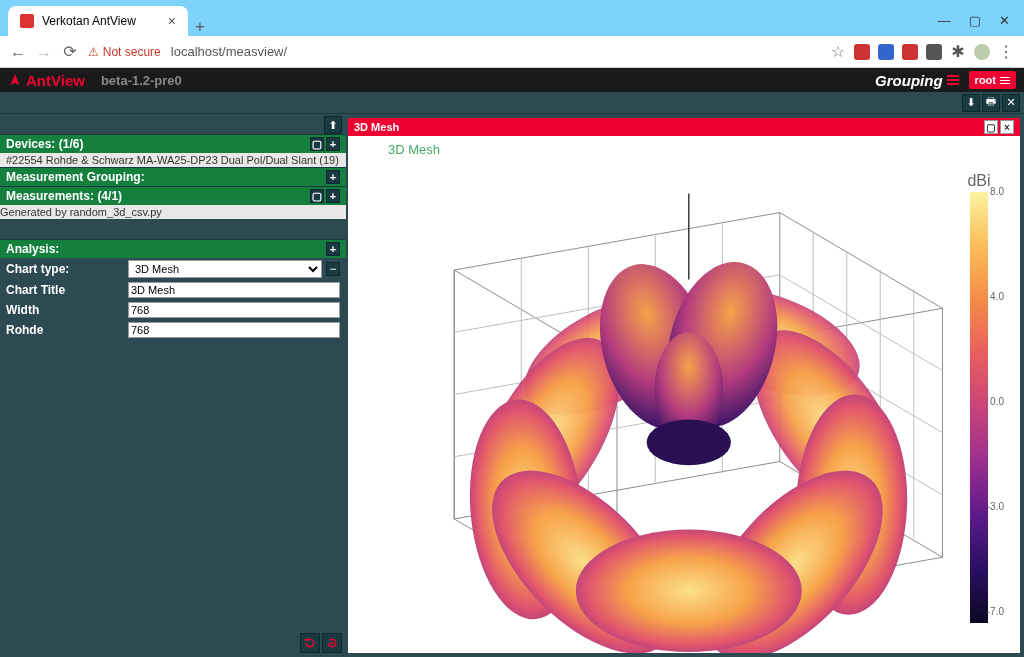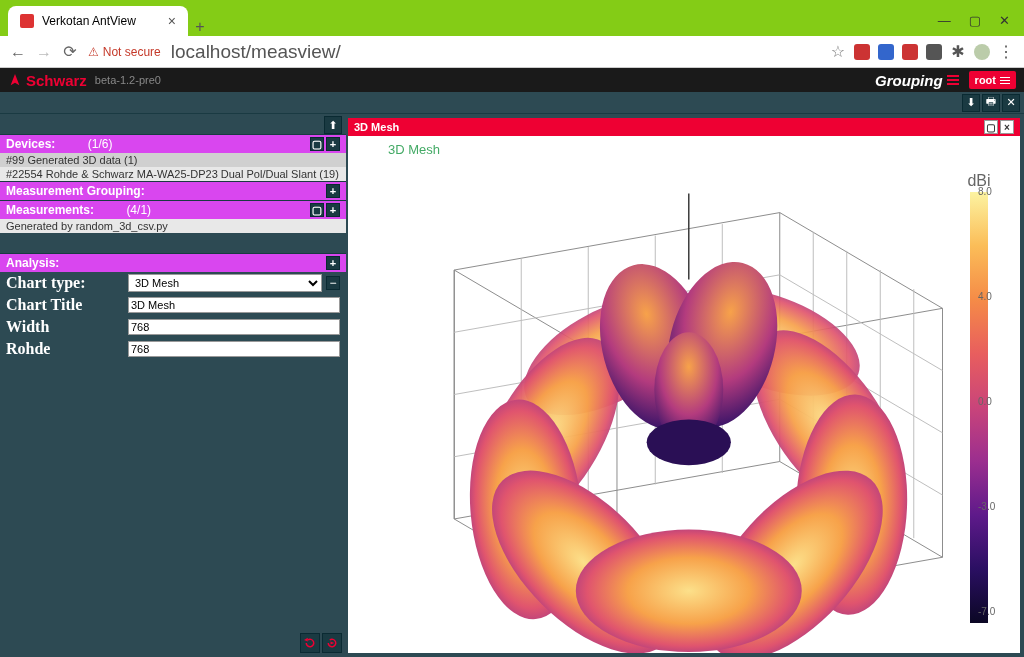--- a/index.html
+++ b/index.html
@@ -6,7 +6,7 @@
 html, body { width: 1024px; height: 657px; overflow: hidden; background: #fff; }
 
 
-.browser-top { background: #84cc16; height: 36px; display: flex; align-items: flex-end; }
+.browser-top { background: #7dd3fc; height: 36px; display: flex; align-items: flex-end; }
 .tab { background: #fff; height: 30px; border-radius: 8px 8px 0 0; margin-left: 8px; padding: 0 12px; display: flex; align-items: center; gap: 8px; font-size: 12px; min-width: 180px; }
 .tab .favicon { width: 14px; height: 14px; background: #d33; border-radius: 2px; }
 .tab .close { color: #555; font-size: 14px; margin-left: auto; }

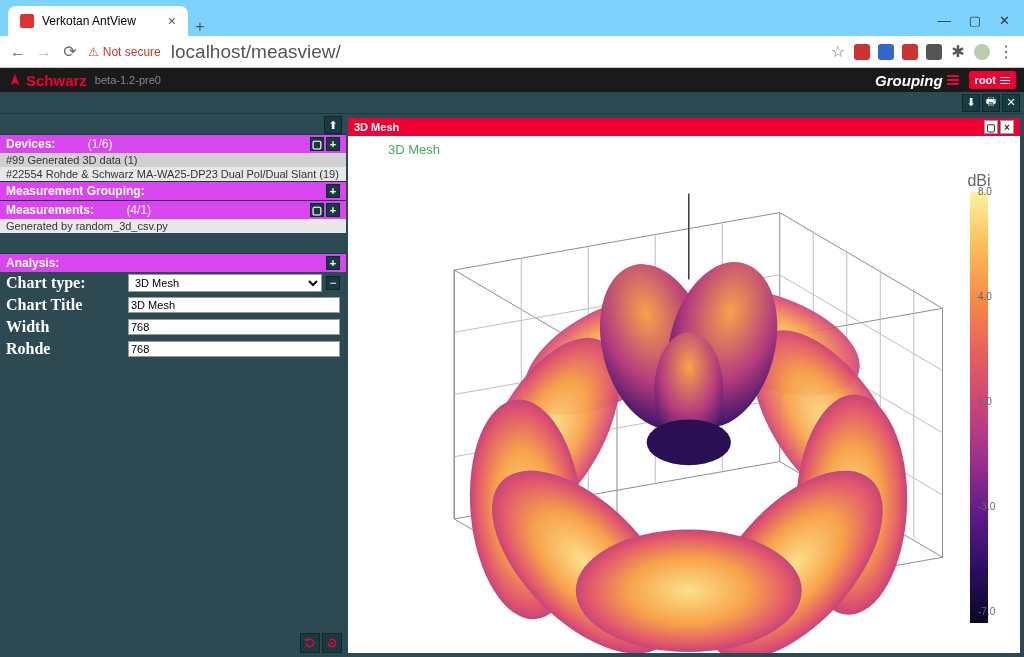--- a/index.html
+++ b/index.html
@@ -17,7 +17,7 @@
 .addr-bar { background: #fff; height: 32px; border-bottom: 1px solid #ccc; display: flex; align-items: center; gap: 10px; padding: 0 10px; font-size: 13px; }
 .addr-bar .nav-icn { color: #666; font-size: 16px; width: 16px; text-align: center; }
 .addr-bar .warn { color: #c53929; font-size: 12px; display: flex; align-items: center; gap: 4px; }
-.addr-bar .url { color: #555; font-size: 19px; }
+.addr-bar .url { color: #555; font-size: 13px; }
 .addr-bar .ext { margin-left: auto; display: flex; gap: 8px; align-items: center; }
 .addr-bar .ext-icn { width: 16px; height: 16px; border-radius: 3px; }
 

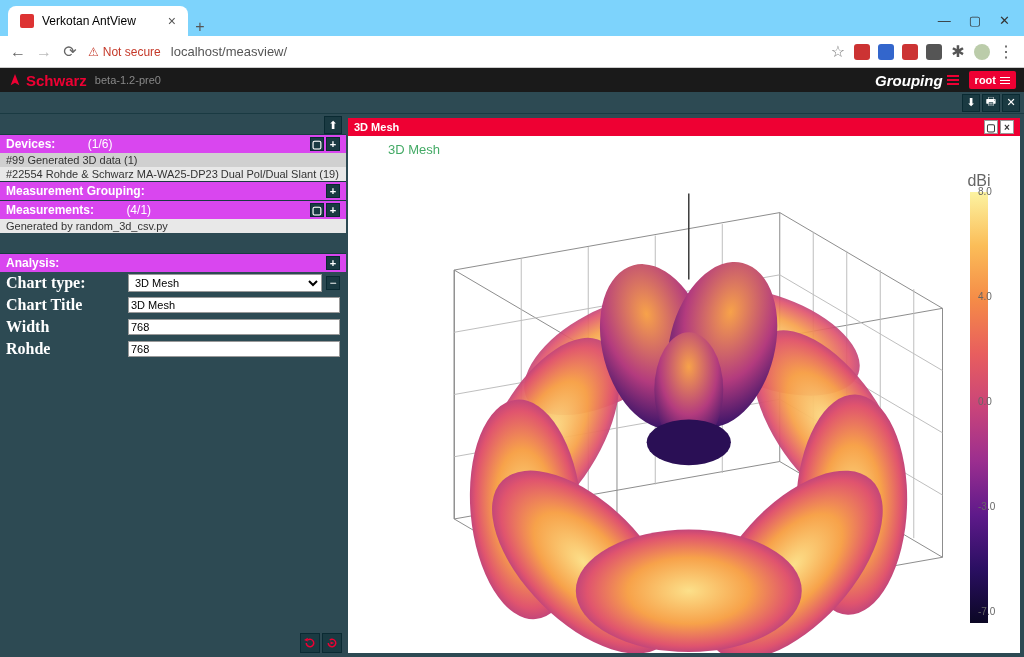--- a/index.html
+++ b/index.html
@@ -124,7 +124,7 @@
       <svg class="logo-icn" viewBox="0 0 16 16">
           <path fill="#e03" d="M8 1 L3 14 L8 11 L13 14 Z"></path>
         </svg>
-      <span>Schwarz</span>
+      <span>AntView</span>
       <span class="beta">beta-1.2-pre0</span>
     </div>
     <div class="verkotan">

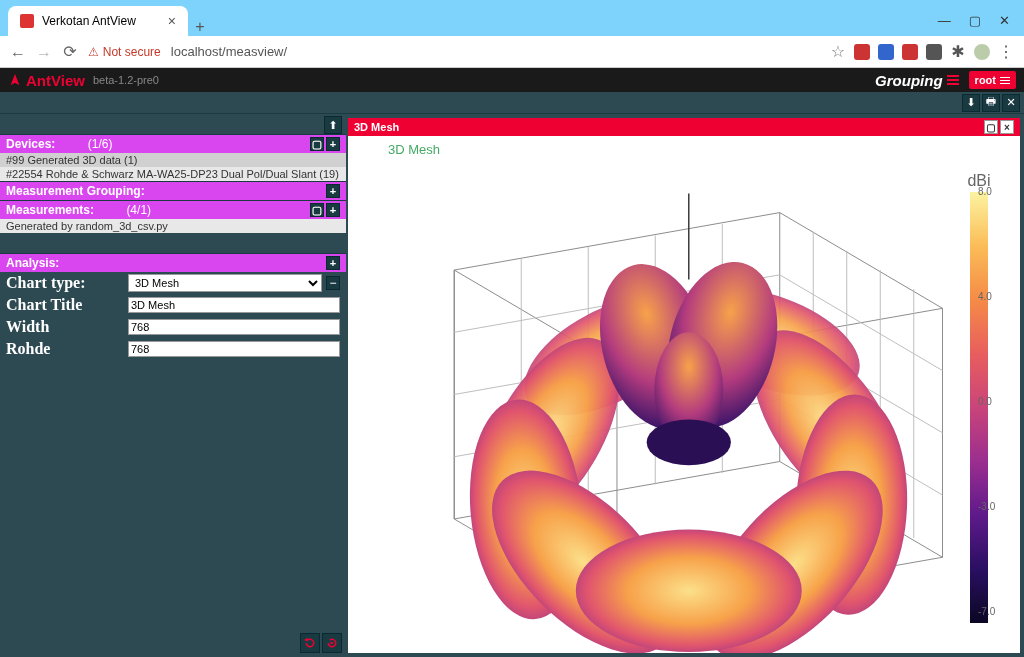--- a/index.html
+++ b/index.html
@@ -26,7 +26,7 @@
 .app-header { background: #1a1a1a; height: 24px; display: flex; align-items: center; padding: 0 8px; }
 .app-title { color: #e03; font-weight: bold; font-size: 15px; display:flex; align-items:center; gap:4px;}
 .app-title .logo-icn { width:14px; height:14px; }
-.app-title .beta { color: #888; font-size: 11px; font-weight: normal; margin-left: 4px; }
+.app-title .beta { color: #888; font-size: 13px; font-weight: bold; margin-left: 12px; }
 .verkotan { margin-left: auto; color: #fff; font-size: 15px; font-style: italic; font-weight: bold; display:flex; align-items:center; gap:2px;}
 .verkotan-bars { display:inline-flex; flex-direction:column; gap:2px; margin-left:2px;}
 .verkotan-bars span { display:block; height:2px; width:12px; background:#e03;}

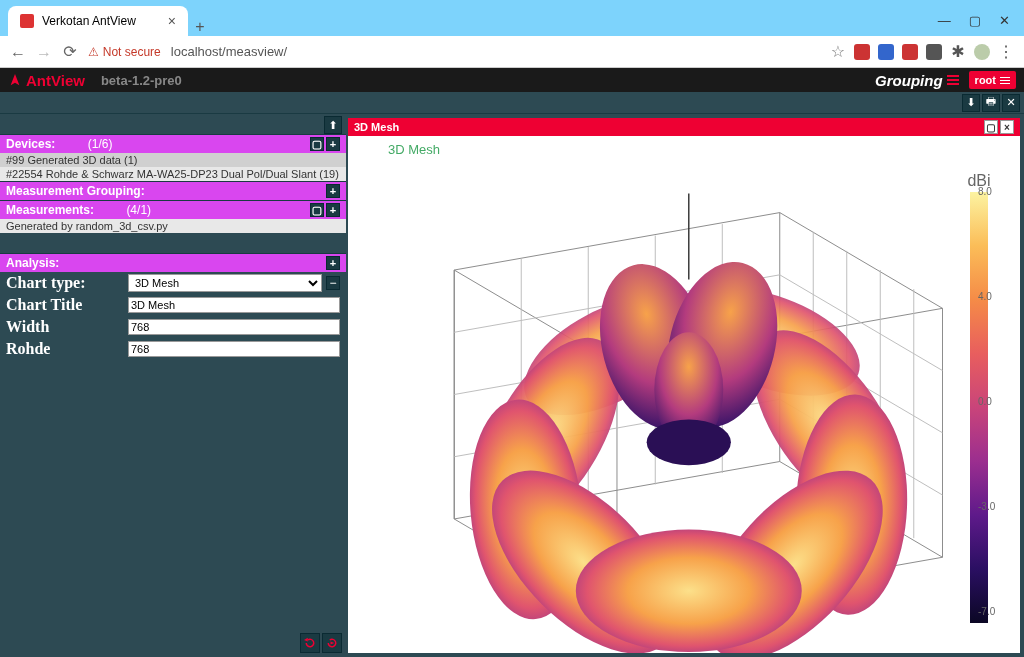--- a/index.html
+++ b/index.html
@@ -43,7 +43,7 @@
 .sidebar { width: 346px; background: #2d4a53; display: flex; flex-direction: column; position: relative; }
 .sb-toolbar { height: 20px; display: flex; justify-content: flex-end; padding: 2px 4px;}
 .sb-toolbar .tb-btn{ background:#1a3a42;}
-.section-hdr { background: #d946ef; color: #fff; font-size: 12px; font-weight: bold; padding: 2px 6px; display: flex; align-items: center; border-top:1px solid #1a3a42;}
+.section-hdr { background: #15803d; color: #fff; font-size: 12px; font-weight: bold; padding: 2px 6px; display: flex; align-items: center; border-top:1px solid #1a3a42;}
 .section-hdr .count { font-weight: normal; margin-left: 29px; }
 .section-hdr .hdr-icns { margin-left: auto; display: flex; gap: 2px; }
 .hdr-icn { width: 14px; height: 14px; background: #1a3a42; color: #fff; font-size: 11px; display:flex;align-items:center;justify-content:center; border:1px solid #0a2a32;}

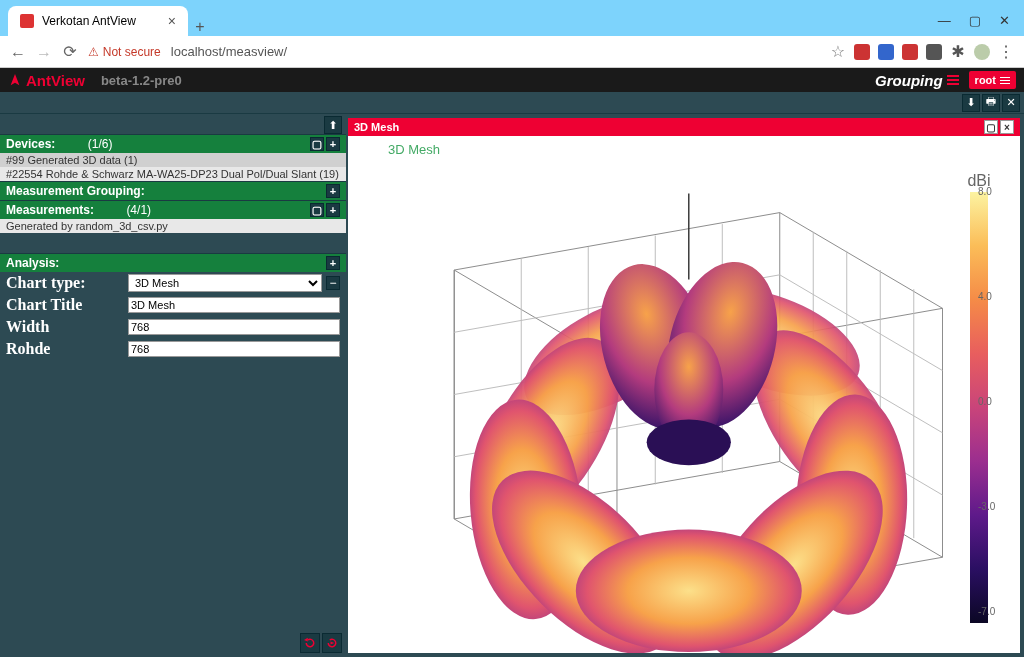--- a/index.html
+++ b/index.html
@@ -44,7 +44,7 @@
 .sb-toolbar { height: 20px; display: flex; justify-content: flex-end; padding: 2px 4px;}
 .sb-toolbar .tb-btn{ background:#1a3a42;}
 .section-hdr { background: #15803d; color: #fff; font-size: 12px; font-weight: bold; padding: 2px 6px; display: flex; align-items: center; border-top:1px solid #1a3a42;}
-.section-hdr .count { font-weight: normal; margin-left: 29px; }
+.section-hdr .count { font-weight: bold; }
 .section-hdr .hdr-icns { margin-left: auto; display: flex; gap: 2px; }
 .hdr-icn { width: 14px; height: 14px; background: #1a3a42; color: #fff; font-size: 11px; display:flex;align-items:center;justify-content:center; border:1px solid #0a2a32;}
 .list { background: #e8e8e8; font-size: 11px; color: #333; max-height: 60px; overflow-y: auto; }

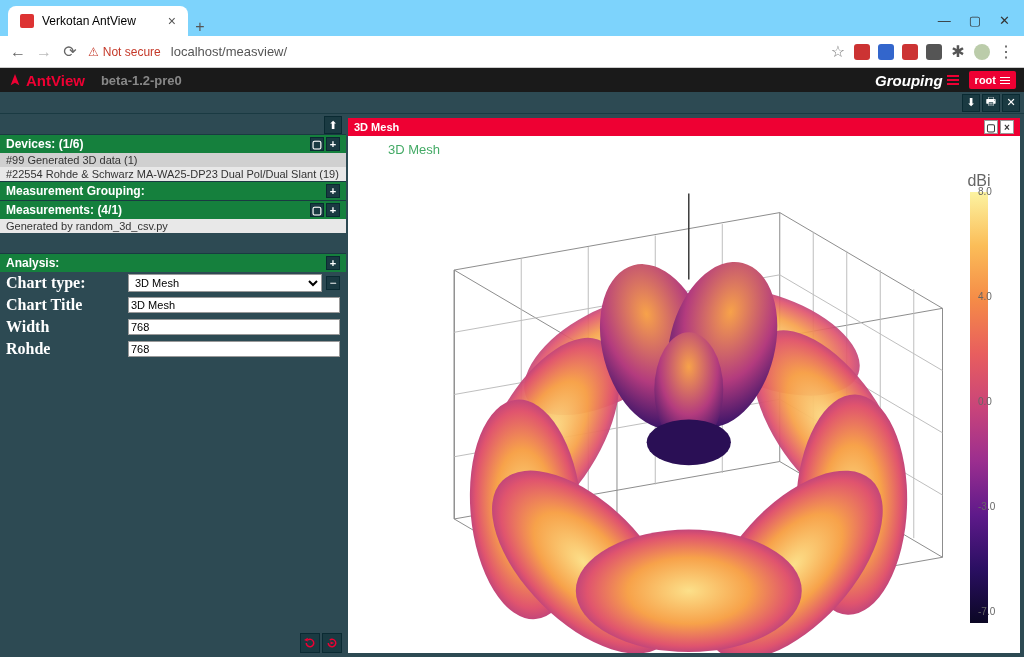--- a/index.html
+++ b/index.html
@@ -166,7 +166,6 @@
         </div>
       </div>
       <div class="list">
-        <div class="list-item sel">#99 Generated 3D data (1)</div>
         <div class="list-item">#22554 Rohde &amp; Schwarz MA-WA25-DP23 Dual Pol/Dual Slant (19)</div>
       </div>
 

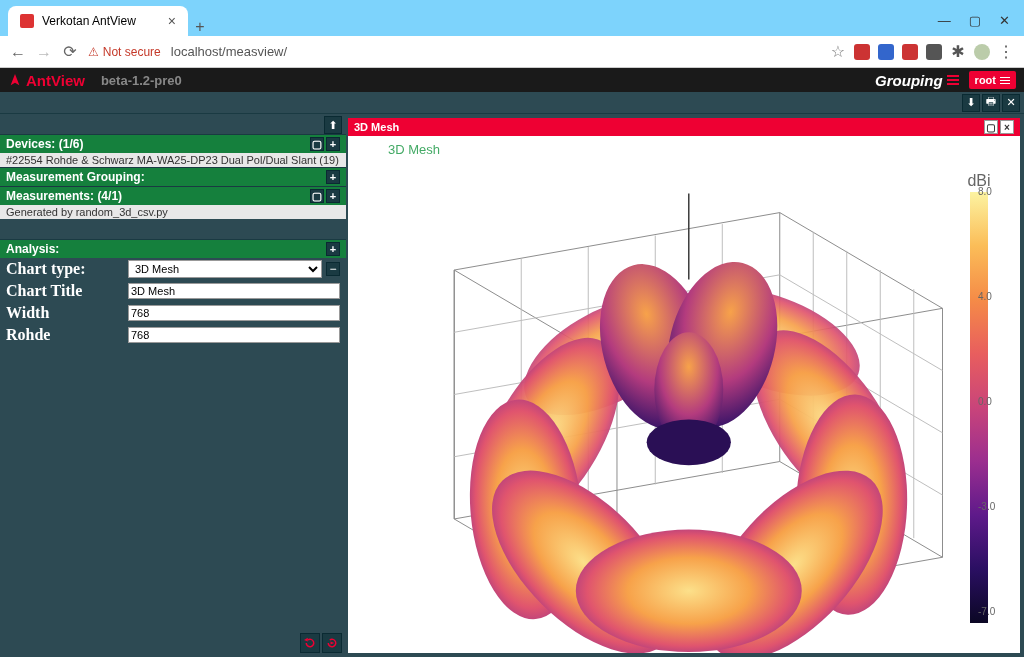--- a/index.html
+++ b/index.html
@@ -79,7 +79,7 @@
 .cbar-title { font-size: 16px; color: #666; text-align: center; }
 .cbar-grad { width: 18px; height: calc(100% - 14px); margin: 2px auto 0; background: linear-gradient(to bottom, #fcf3a1, #fbbd58, #f58b47, #e85e5e, #c9447a, #9b2e8f, #5e1a8a, #2a0f62, #0b0724); }
 .cbar-ticks { position: absolute; right: 0; top: 14px; bottom: 0; width: 26px; display: flex; flex-direction: column; justify-content: space-between; font-size: 10px; color: #666; }
-.cbar-ticks span { text-align: left; }
+.cbar-ticks span { text-align: right; }
 </style>
 </head>
 <body>

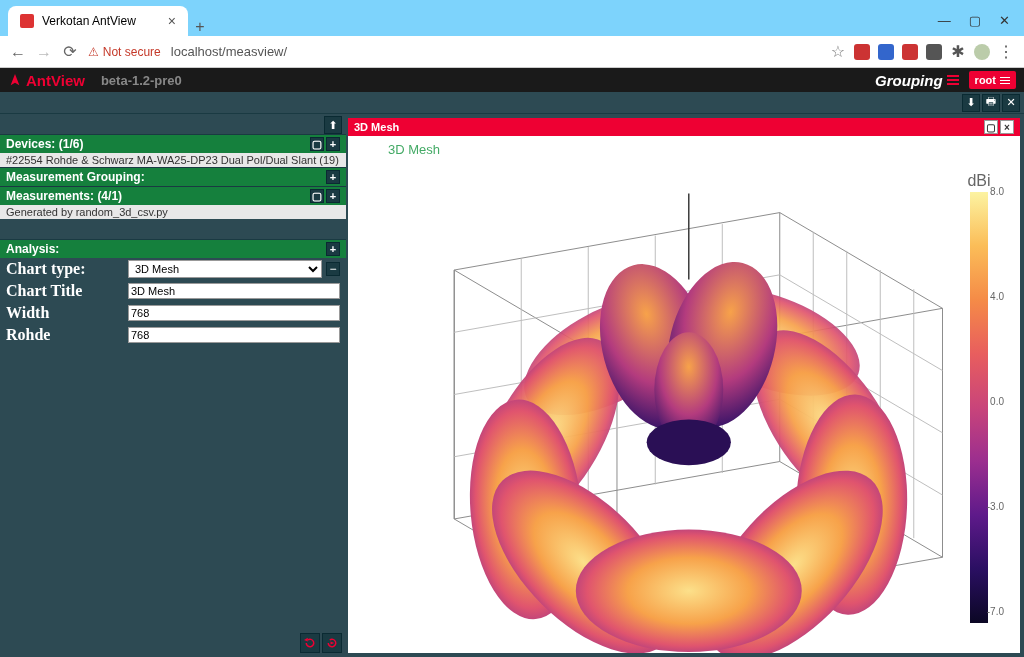--- a/index.html
+++ b/index.html
@@ -54,7 +54,7 @@
 .list-item { padding: 1px 6px; cursor: default; }
 .list-item.sel { background: #d0d0d0; }
 .meas-list { background:#e8e8e8; font-size:11px; color:#333; }
-.meas-list .list-item{padding:1px 6px;}
+.meas-list .list-item{padding:1px 0;}
 
 .form-row { display: flex; align-items: center; padding: 2px 6px; gap: 4px; }
 .form-row label { color: #fff; font-size: 16px; font-weight: bold; width: 118px; font-family: Liberation Serif, serif; }

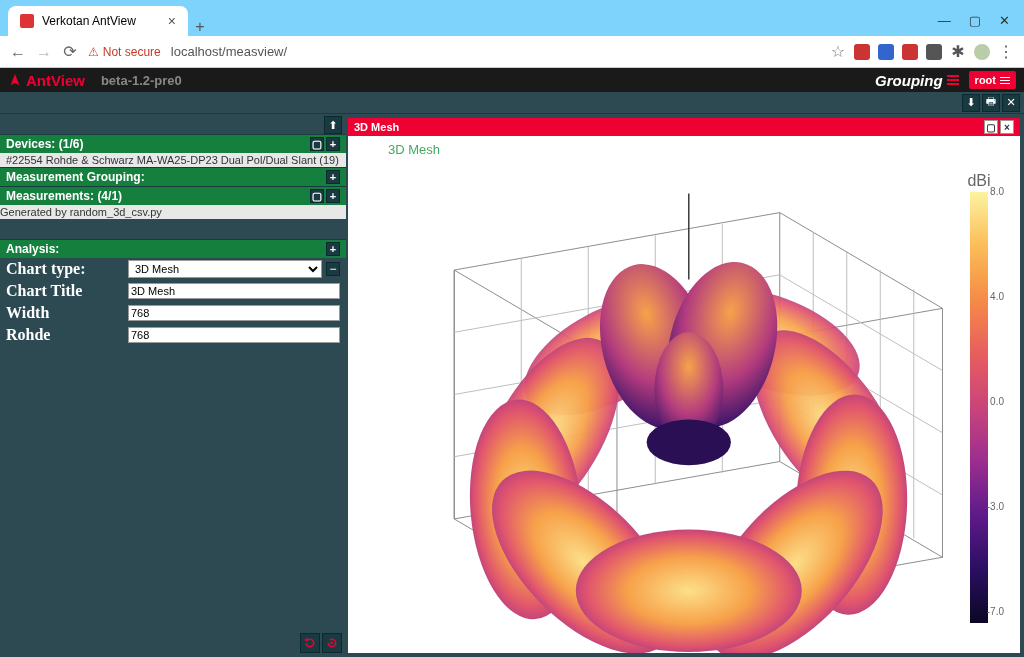--- a/index.html
+++ b/index.html
@@ -57,7 +57,7 @@
 .meas-list .list-item{padding:1px 0;}
 
 .form-row { display: flex; align-items: center; padding: 2px 6px; gap: 4px; }
-.form-row label { color: #fff; font-size: 16px; font-weight: bold; width: 118px; font-family: Liberation Serif, serif; }
+.form-row label { color: #fff; font-size: 12px; font-weight: bold; width: 118px; }
 .form-row select, .form-row input { flex: 1; font-size: 11px; padding: 1px 2px; border: 1px solid #999; background: #fff; }
 .form-row .minus { width:14px; height:14px; background:#1a3a42; color:#fff; font-size:12px; display:flex;align-items:center;justify-content:center;border:1px solid #0a2a32;}
 

